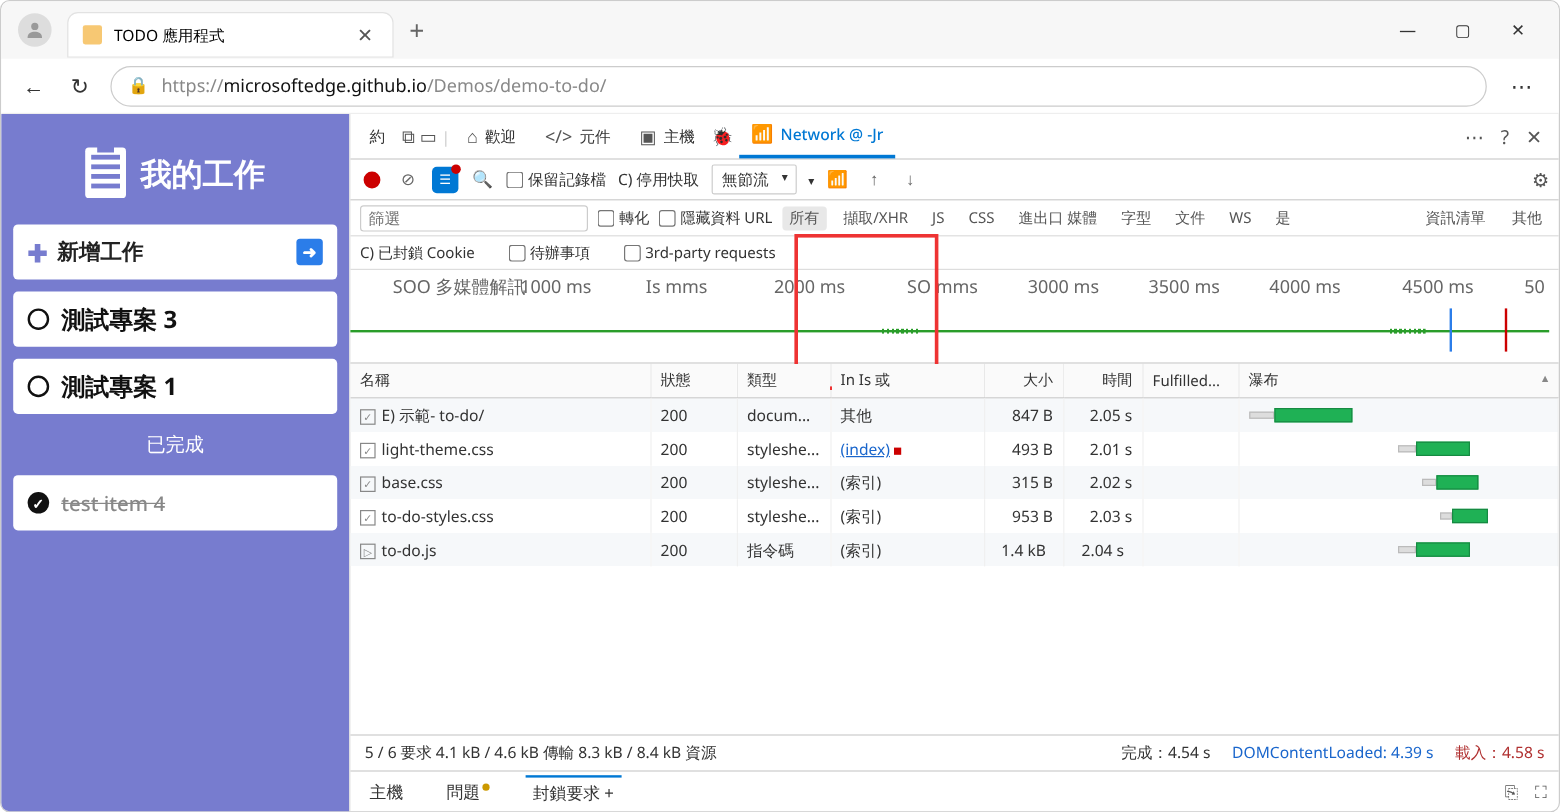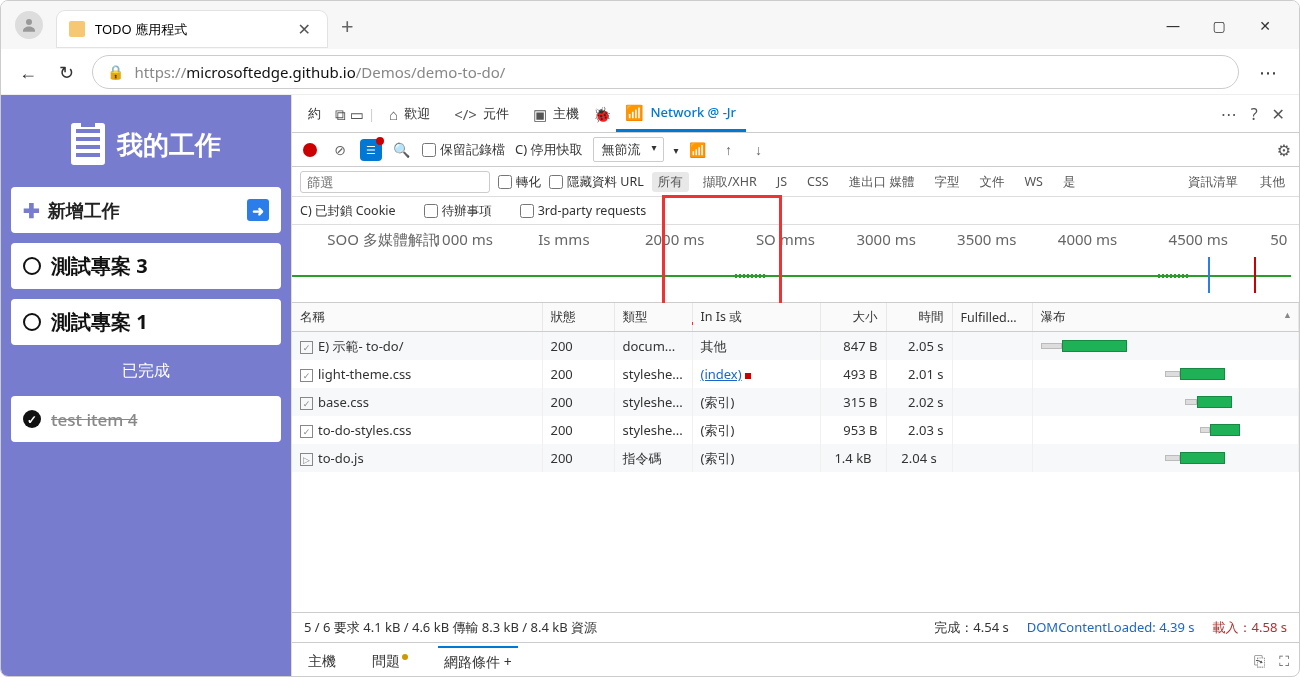--- a/index.html
+++ b/index.html
@@ -401,7 +401,7 @@
     <div class="drawer">
       <span class="dtab">主機</span>
       <span class="dtab"><span>問題</span><span class="badge"></span></span>
-      <span class="dtab active">網路條件 +</span>
+      <span class="dtab active">封鎖要求 +</span>
       <div class="right">
         <span>⎘</span>
         <span>⛶</span>

